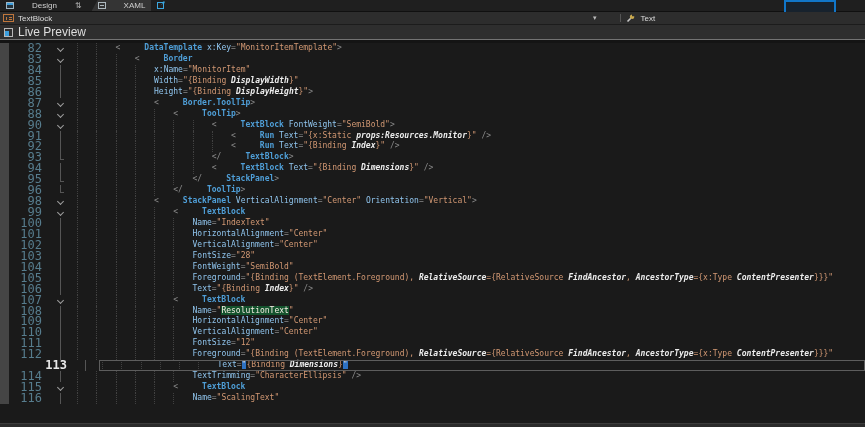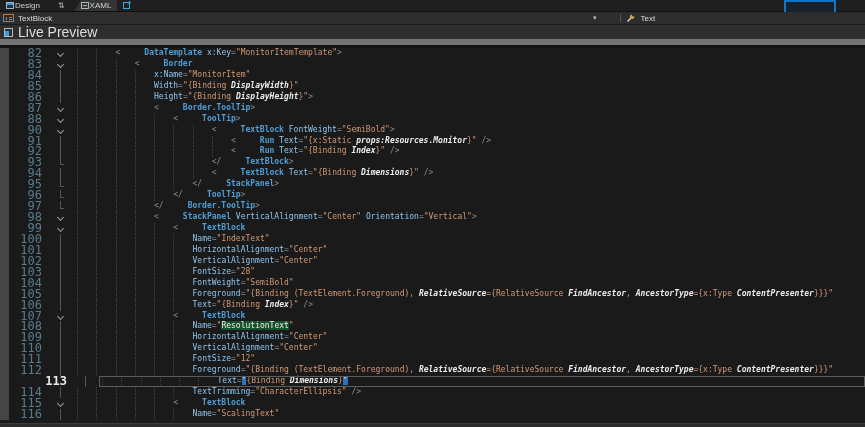--- a/index.html
+++ b/index.html
@@ -13,7 +13,7 @@
     height:11px;background:#1f1f1f;display:flex;align-items:center;
     font-size:8px;color:#d0d0d0;position:relative;border-bottom:1px solid #101010;
   }
-  .tab{display:flex;align-items:center;gap:1px;padding:0 6px;height:11px;}
+  .tab{display:flex;align-items:center;gap:18px;padding:0 6px;height:11px;}
   .tab-xaml{background:#343434;clip-path:polygon(6px 0,100% 0,100% 100%,0 100%);margin-left:10px;}
   .icon-window{width:8px;height:7px;border:1px solid #9fb6c4;box-sizing:border-box;background:#24323c;}
   .icon-window::before{content:"";display:block;height:2px;background:#3b9edd;}

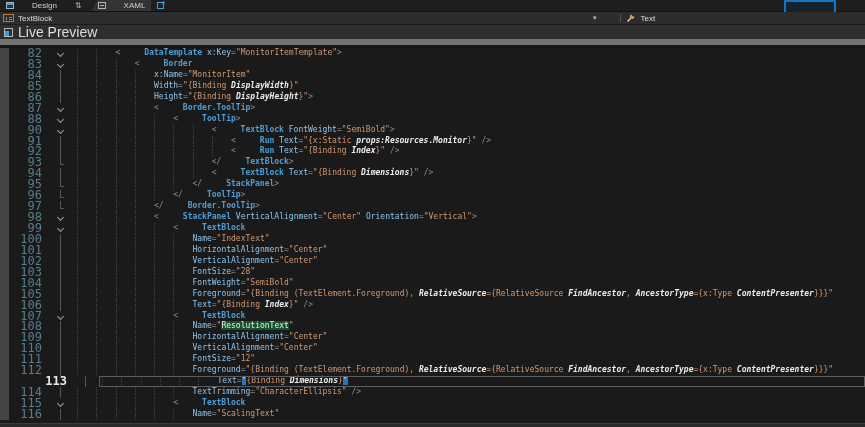--- a/index.html
+++ b/index.html
@@ -36,7 +36,7 @@
   .vsep{width:1px;height:8px;background:#555;margin-left:18px;}
   .wrench{width:10px;height:10px;}
   
-  .previewbar{height:14px;background:#2e2e2e;display:flex;align-items:center;font-size:14px;color:#dddddd;border-bottom:6px solid #737373;}
+  .previewbar{height:14px;background:#2e2e2e;display:flex;align-items:center;font-size:12px;color:#dddddd;border-bottom:1px solid #737373;}
   .icon-preview{width:9px;height:9px;border:1px solid #b8b8b8;box-sizing:border-box;margin:0 5px 0 4px;position:relative;}
   .icon-preview::before{content:"";position:absolute;left:0px;bottom:0px;width:4px;height:5px;background:#3b9edd;}
   .gap{height:3px;background:#141414;}

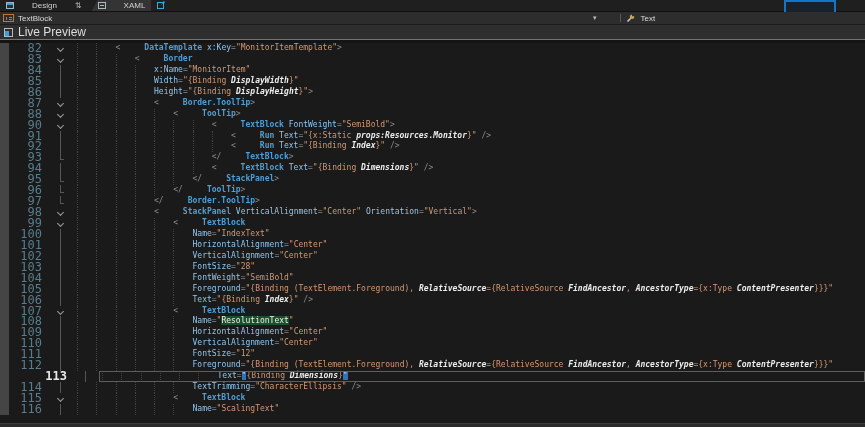--- a/index.html
+++ b/index.html
@@ -193,12 +193,6 @@
     </div>
     <div class="row">
       <div class="mstrip"></div>
-      <div class="ln">97</div>
-      <div class="fold f-e"></div>
-      <div class="code"><span class="ind"></span><span class="ind"></span><span class="ind"></span><span class="ind"></span><span class="tk-d">&lt;/</span><span class="tk-e">Border.ToolTip</span><span class="tk-d">&gt;</span></div>
-    </div>
-    <div class="row">
-      <div class="mstrip"></div>
       <div class="ln">98</div>
       <div class="fold f-v"></div>
       <div class="code"><span class="ind"></span><span class="ind"></span><span class="ind"></span><span class="ind"></span><span class="tk-d">&lt;</span><span class="tk-e">StackPanel</span><span class="tk-w"> </span><span class="tk-a">VerticalAlignment</span><span class="tk-d">=</span><span class="tk-v">"Center"</span><span class="tk-w"> </span><span class="tk-a">Orientation</span><span class="tk-d">=</span><span class="tk-v">"Vertical"</span><span class="tk-d">&gt;</span></div>

